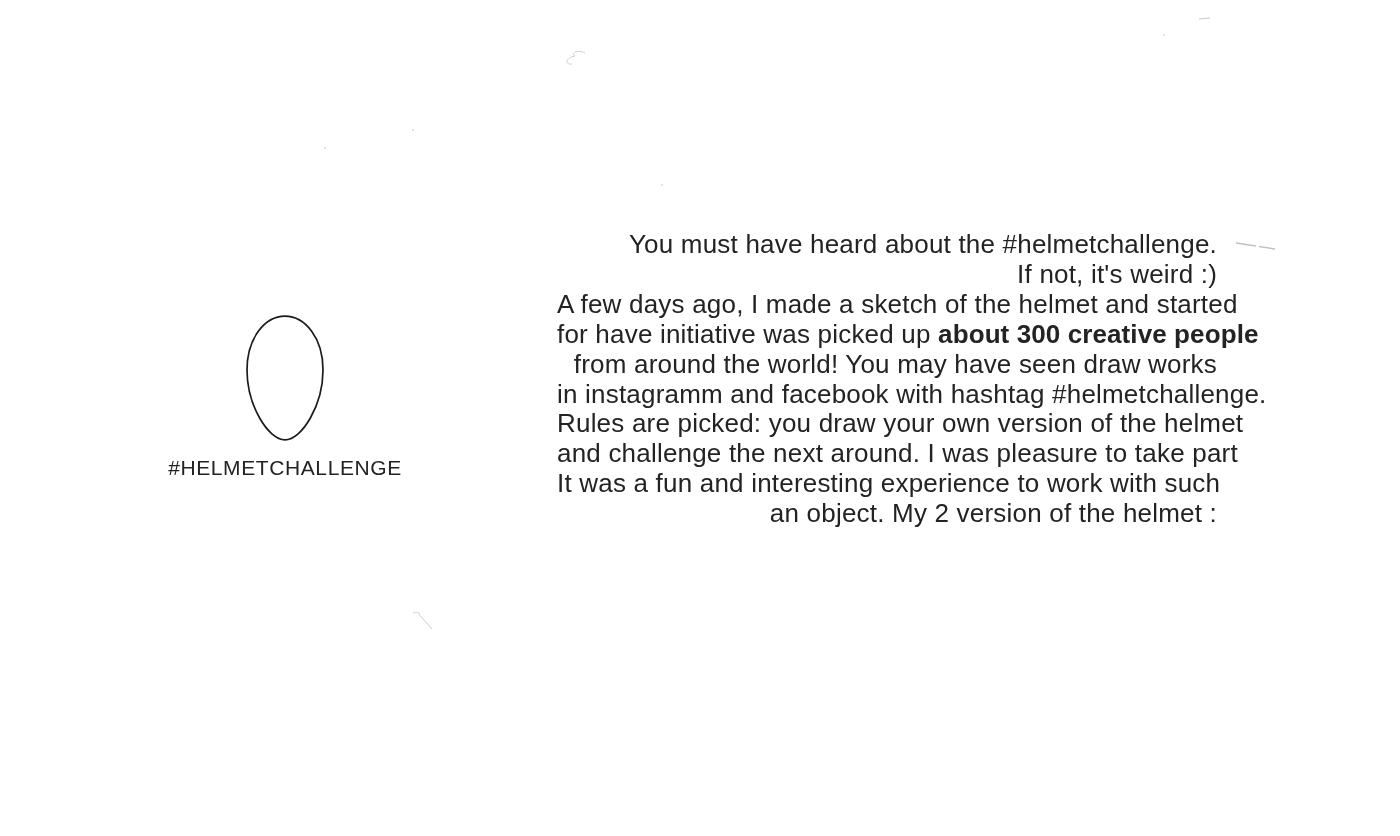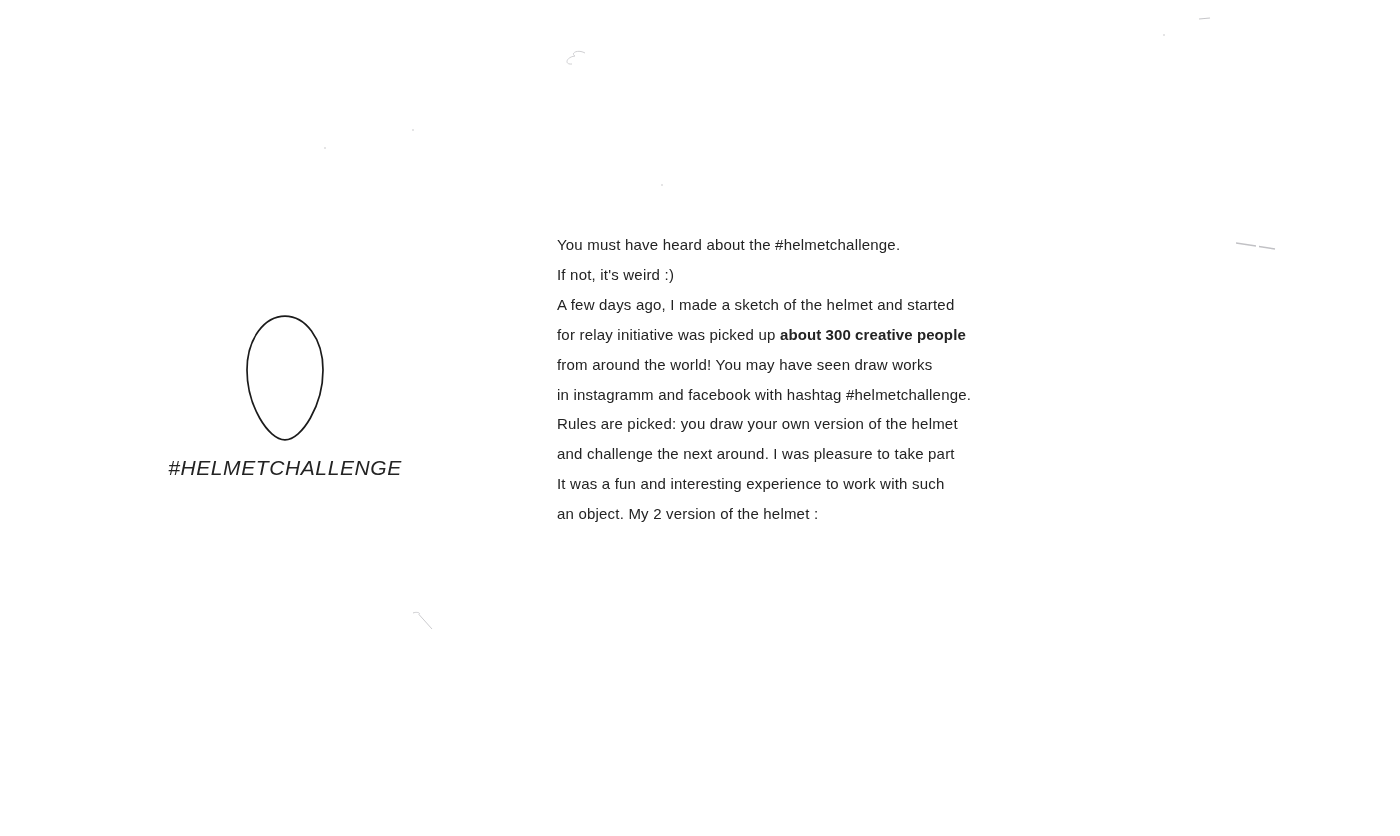--- a/index.html
+++ b/index.html
@@ -53,11 +53,12 @@
     position:absolute;
     left:557px; top:230px;
     width:660px;
-    font-size:15px;
+    font-size:26px;
     line-height:29.9px;
     letter-spacing:0.2px;
     color:var(--body-text);
     font-weight:400;
+    text-align:right;
   }
   .article .line{white-space:nowrap;}
   .article .bold{font-weight:700;letter-spacing:0.1px;}

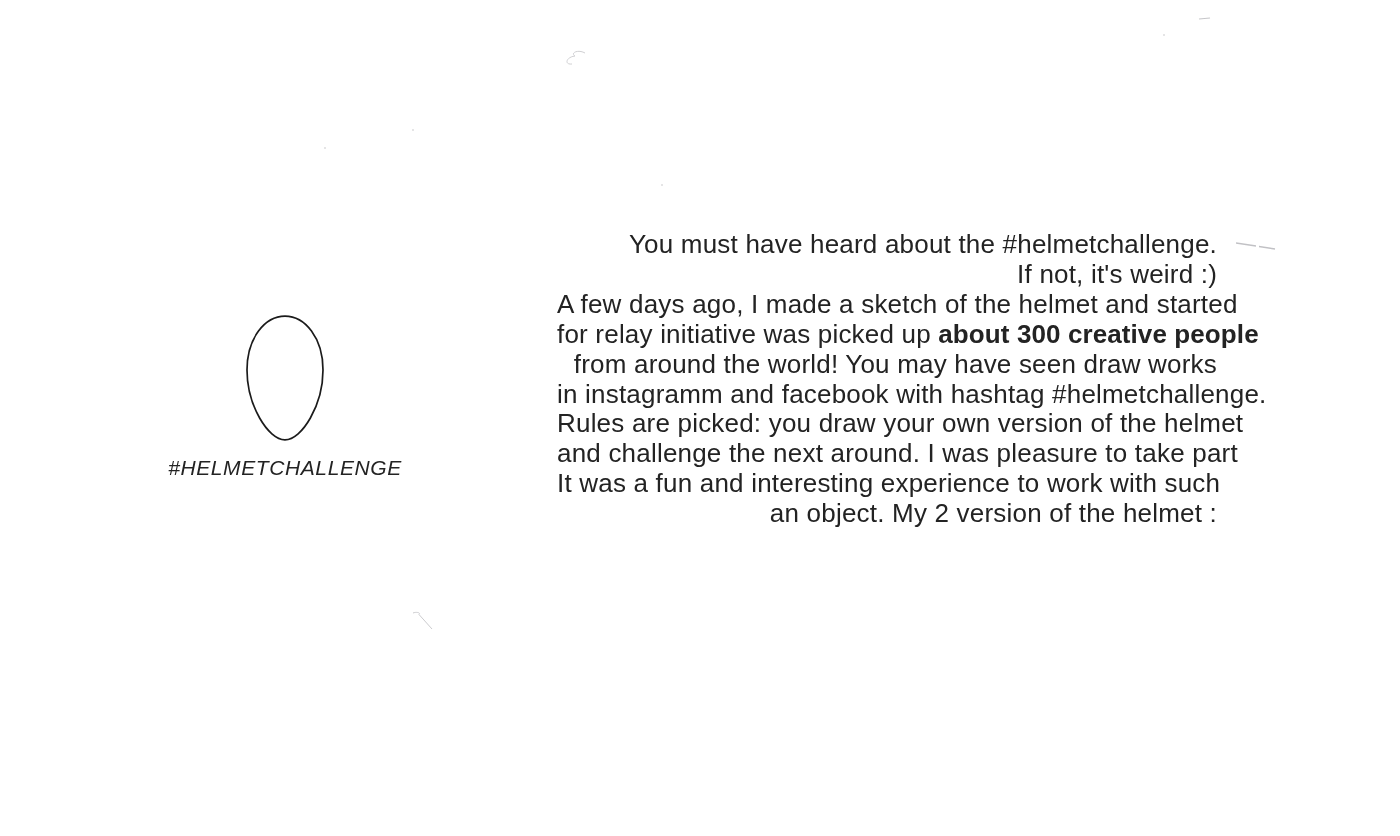--- a/index.html
+++ b/index.html
@@ -93,7 +93,7 @@
       <div class="line"><span>You must have heard about the #helmetchallenge.</span></div>
       <div class="line"><span>If not, it's weird :)</span></div>
       <div class="line"><span>A few days ago, I made a sketch of the helmet and started</span></div>
-      <div class="line"><span>for relay initiative was picked up </span><span class="bold">about 300 creative people</span></div>
+      <div class="line"><span>for have initiative was picked up </span><span class="bold">about 300 creative people</span></div>
       <div class="line"><span>from around the world! You may have seen draw works</span></div>
       <div class="line"><span>in instagramm and facebook with hashtag #helmetchallenge.</span></div>
       <div class="line"><span>Rules are picked: you draw your own version of the helmet</span></div>

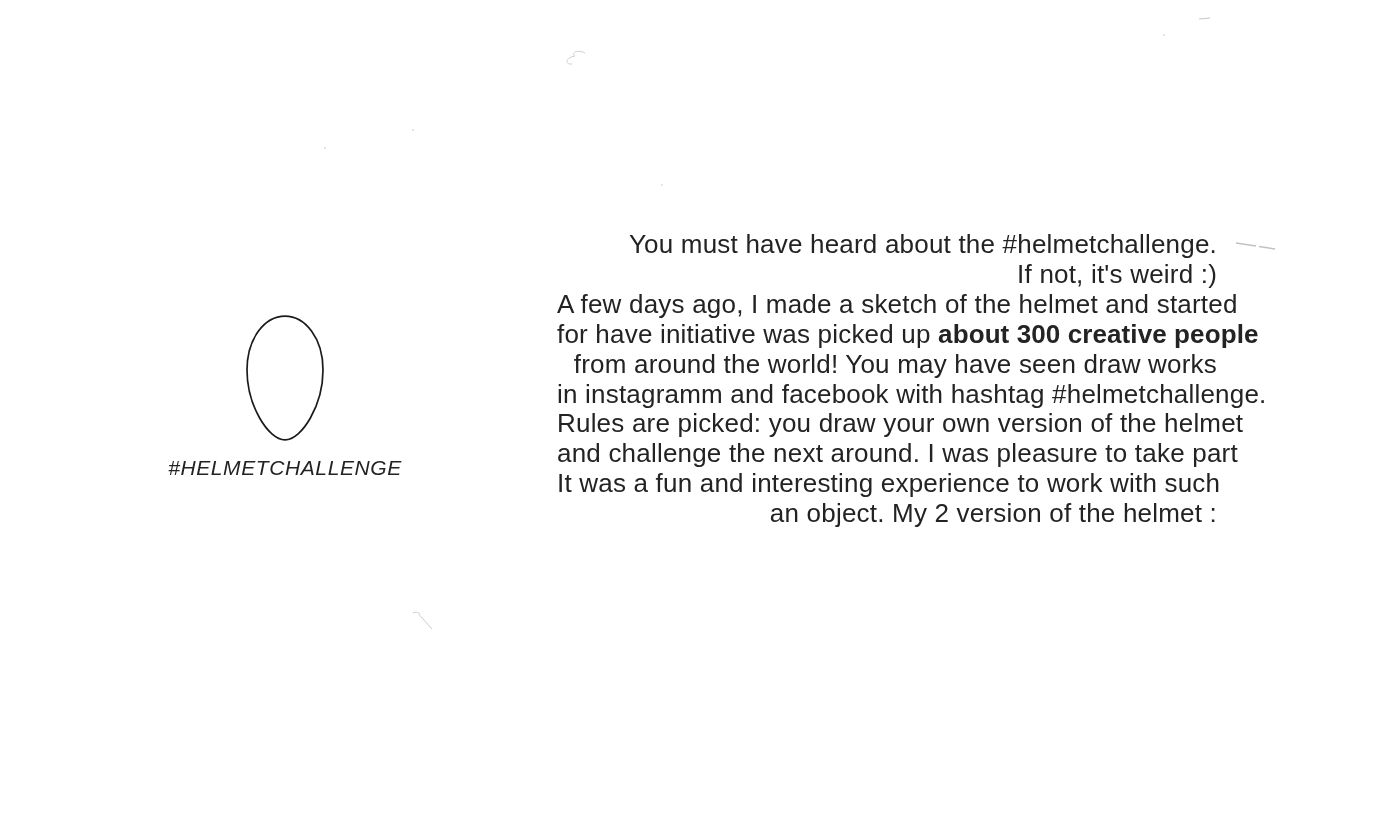--- a/index.html
+++ b/index.html
@@ -46,7 +46,6 @@
     letter-spacing:0.6px;
     color:var(--body-text);
     font-weight:400;
-    font-style:italic;
   }
   
   .article{

